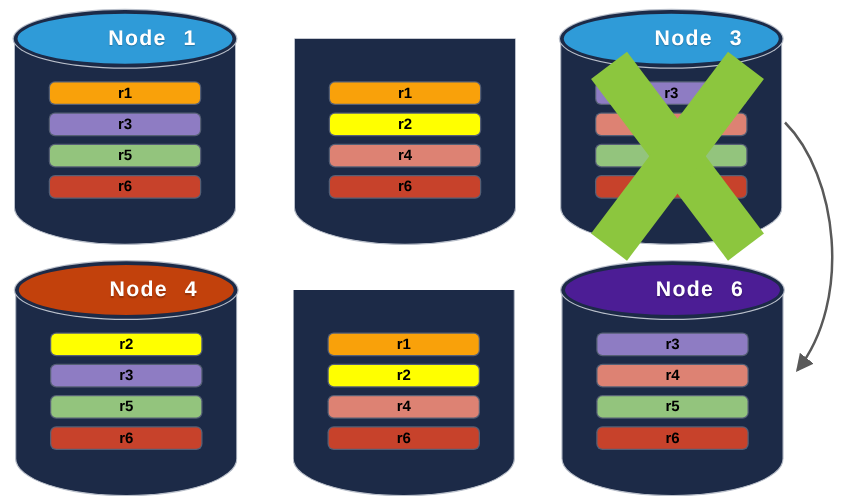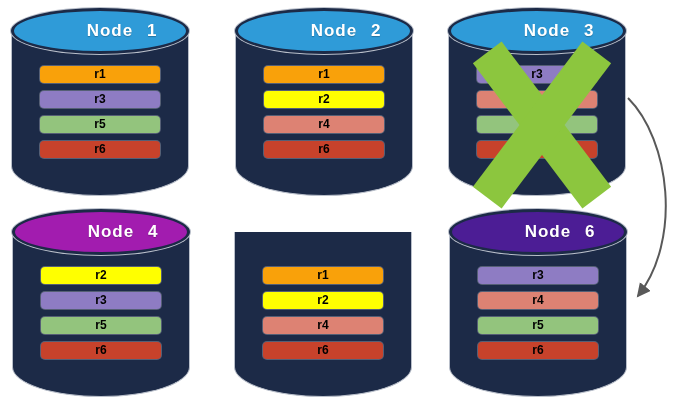--- a/index.html
+++ b/index.html
@@ -65,9 +65,6 @@
 
   <div class="node n2">
     <div class="cyl-body" style="background-color: rgb(28, 42, 71);"></div>
-    <div class="cyl-top" style="background-color: rgb(47, 155, 216);">
-      <span class="node-title">Node 2</span>
-    </div>
     <div class="bars">
       <div class="bar" style="background-color: rgb(249, 161, 10);">r1</div>
       <div class="bar" style="background-color: rgb(255, 255, 0);">r2</div>

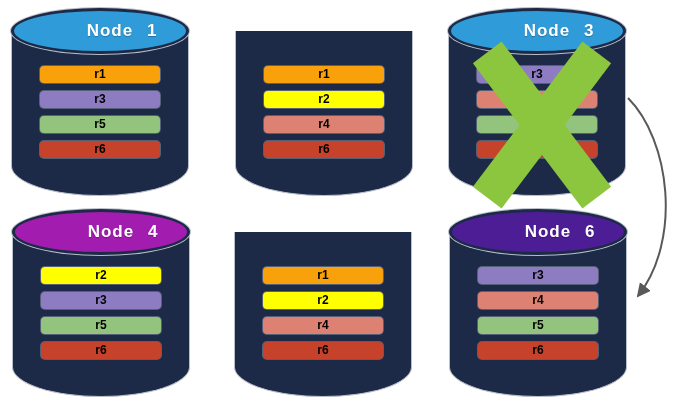--- a/index.html
+++ b/index.html
@@ -92,7 +92,7 @@
 
   <div class="node n4">
     <div class="cyl-body" style="background-color: rgb(28, 42, 71);"></div>
-    <div class="cyl-top" style="background-color: #a21caf;">
+    <div class="cyl-top" style="background-color: #c2410c;">
       <span class="node-title">Node 4</span>
     </div>
     <div class="bars">

